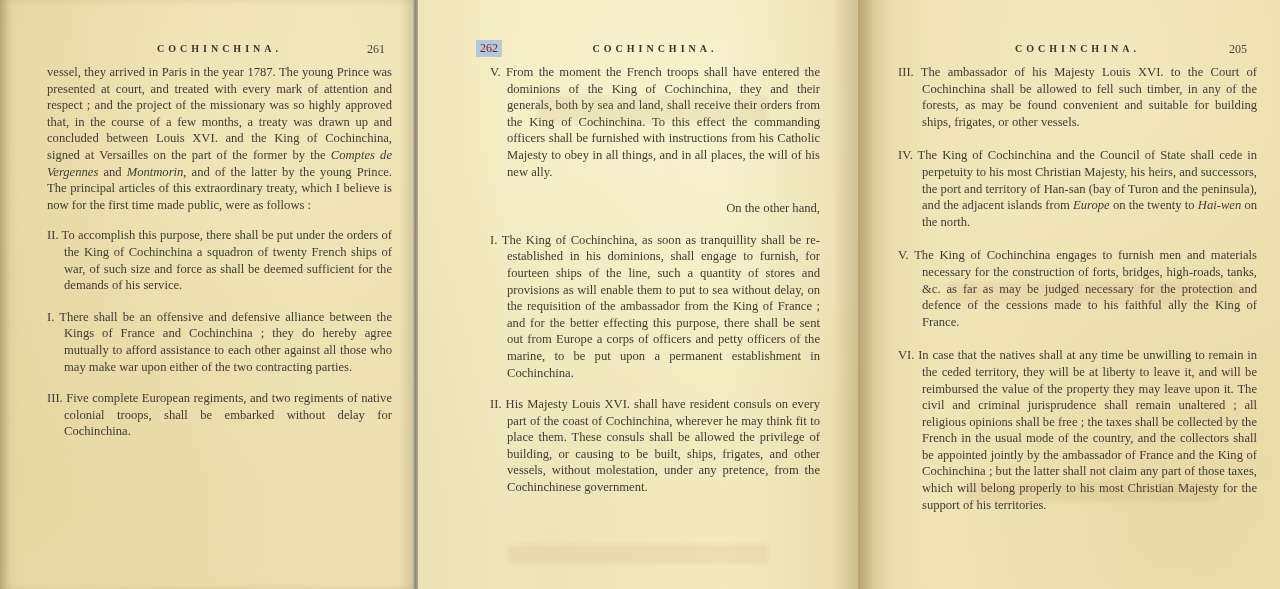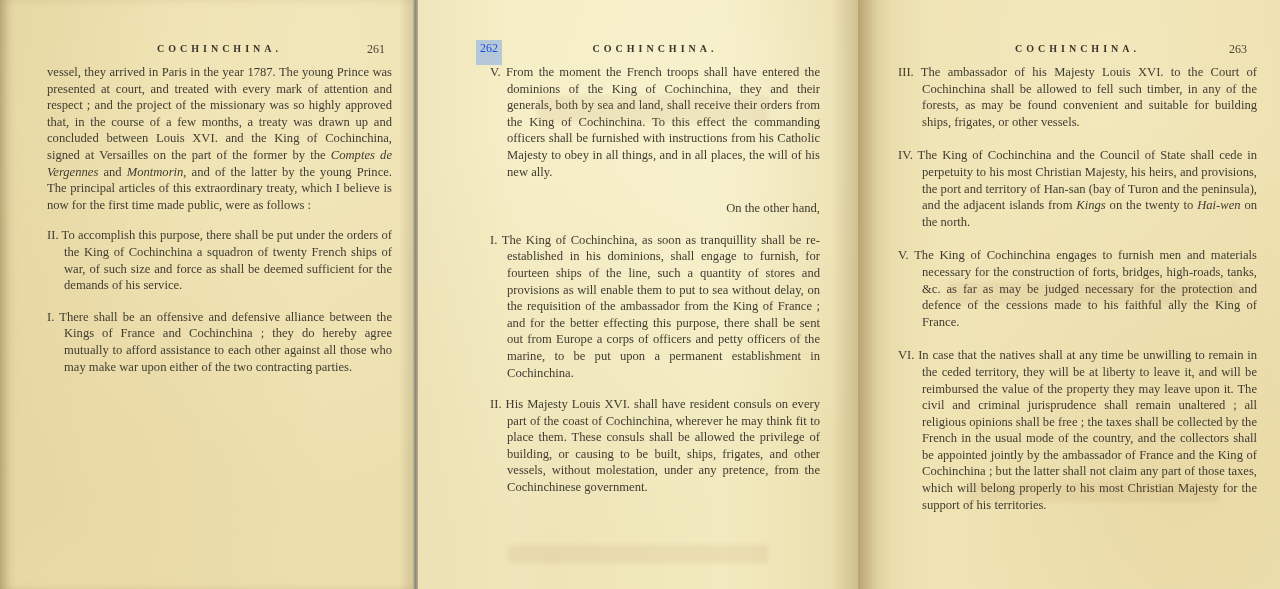--- a/index.html
+++ b/index.html
@@ -48,7 +48,7 @@
   .pn-left261  { right:7px; }
   .pn-left262  { left:-14px; top:0; }
   .pn-right263 { right:10px; }
-  .hl { background:#b5c8da; padding:0 4px 8px; color:#1d4ed8; }
+  .hl { background:#b5c8da; padding:0 4px 0; color:#7f1d1d; }
 
   .bodytext { font-size:12.6px; line-height:16.6px; }
   .para { margin:0 0 14px 0; text-align:justify; }

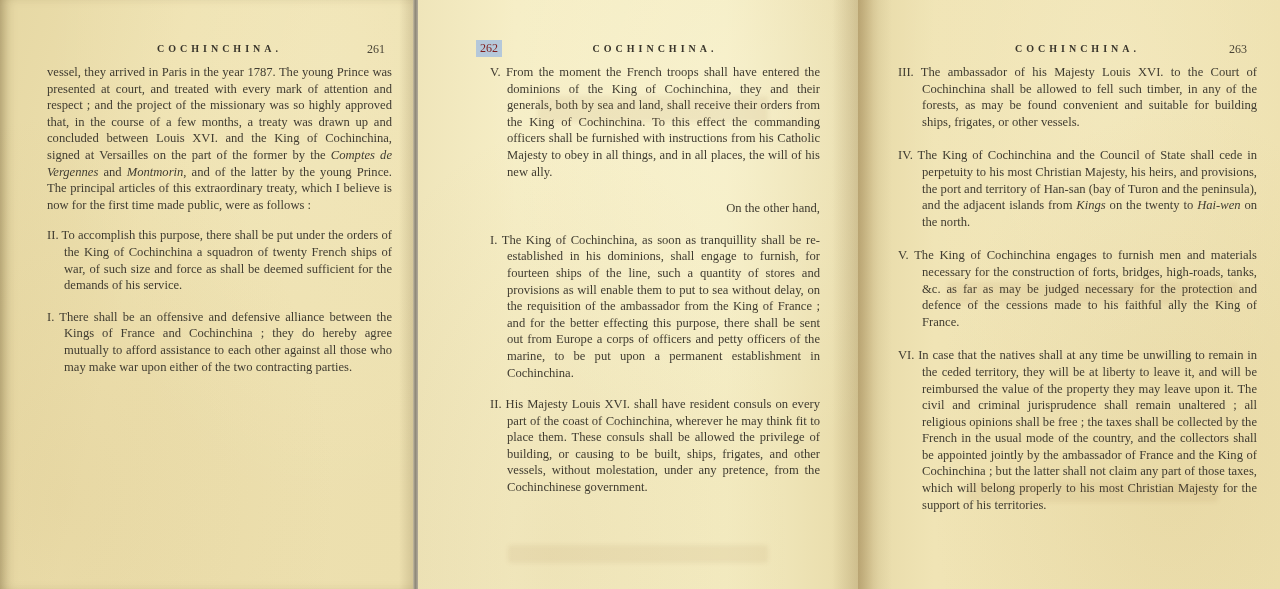--- a/index.html
+++ b/index.html
@@ -117,7 +117,7 @@
     <div class="ghost" style="left:110px; top:482px; width:250px; height:20px;"></div>
     <div class="header">
       <span class="title">COCHINCHINA.</span>
-      <span class="pagenum pn-right263">263</span>
+      <span class="pagenum pn-right263">205</span>
     </div>
 
     <div class="article">

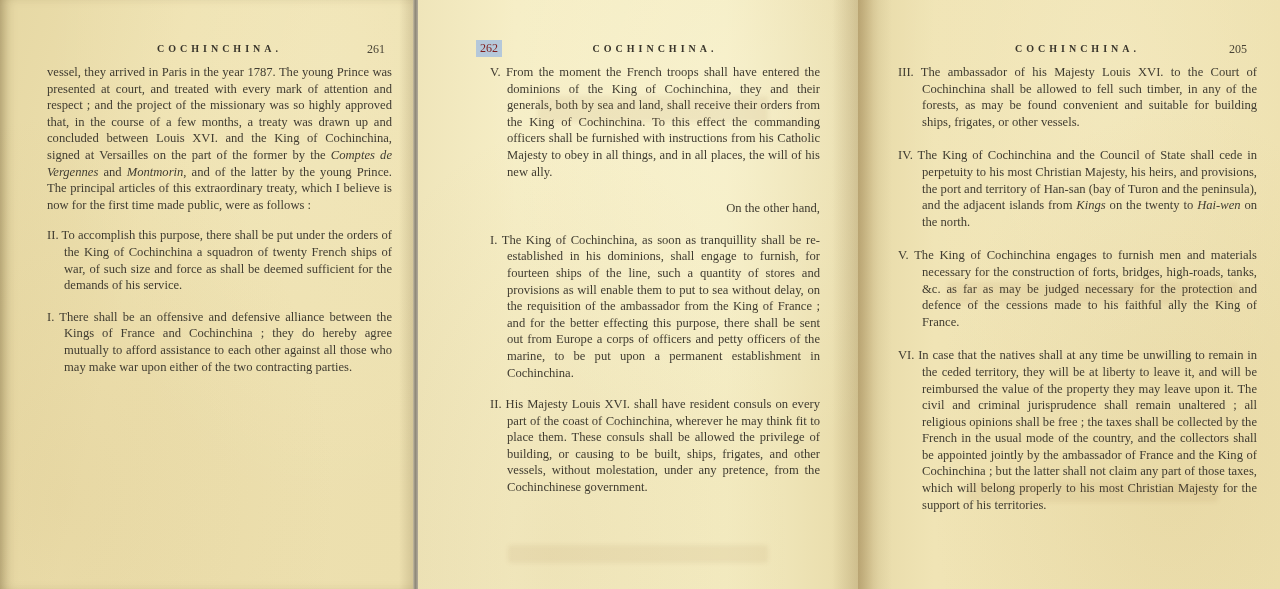--- a/index.html
+++ b/index.html
@@ -126,7 +126,7 @@
     </div>
     <div class="article">
       <p class="atext wide"><span class="numeral">IV.</span>
-<span>The King of Cochinchina and the Council of State shall cede in perpetuity to his most Christian Majesty, his heirs, and provisions, the port and territory of Han-san (bay of Turon and the peninsula), and the adjacent islands from </span><i>Kings</i><span> on the twenty to </span><i>Hai-wen</i><span> on the north.</span></p>
+<span>The King of Cochinchina and the Council of State shall cede in perpetuity to his most Christian Majesty, his heirs, and successors, the port and territory of Han-san (bay of Turon and the peninsula), and the adjacent islands from </span><i>Kings</i><span> on the twenty to </span><i>Hai-wen</i><span> on the north.</span></p>
     </div>
     <div class="article">
       <p class="atext wide"><span class="numeral">V.</span>

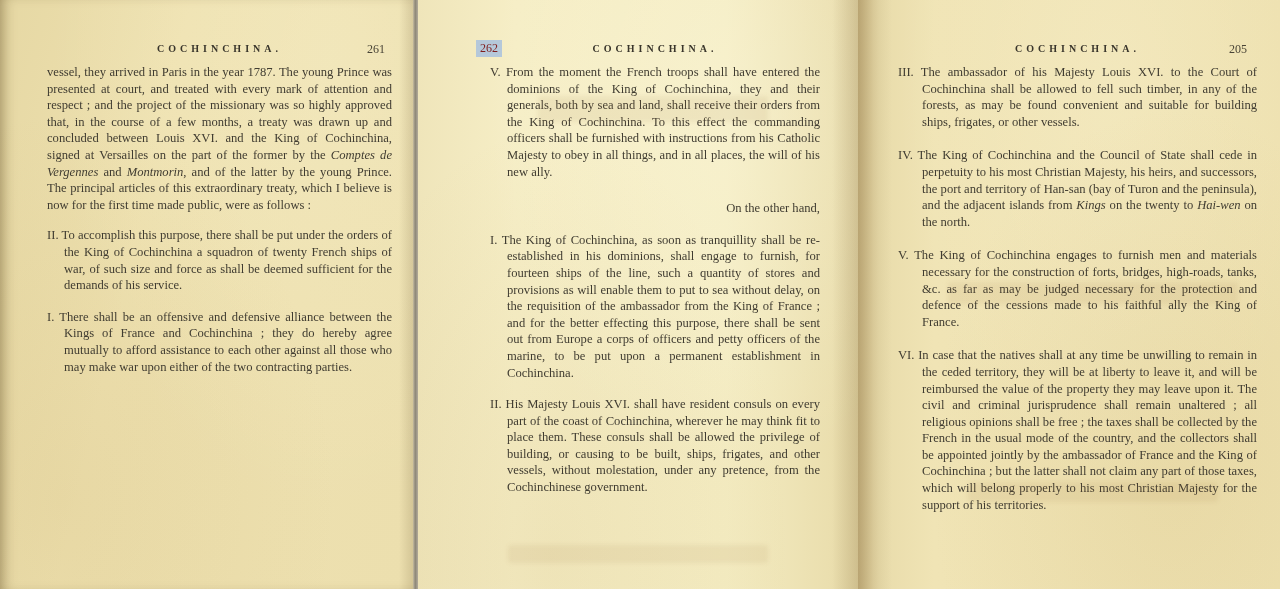--- a/index.html
+++ b/index.html
@@ -126,7 +126,7 @@
     </div>
     <div class="article">
       <p class="atext wide"><span class="numeral">IV.</span>
-<span>The King of Cochinchina and the Council of State shall cede in perpetuity to his most Christian Majesty, his heirs, and successors, the port and territory of Han-san (bay of Turon and the peninsula), and the adjacent islands from </span><i>Kings</i><span> on the twenty to </span><i>Hai-wen</i><span> on the north.</span></p>
+<span>The King of Cochinchina and the Council of State shall cede in perpetuity to his most Christian Majesty, his heirs, and successors, the port and territory of Han-san (bay of Turon and the peninsula), and the adjacent islands from </span><i>Europe</i><span> on the twenty to </span><i>Hai-wen</i><span> on the north.</span></p>
     </div>
     <div class="article">
       <p class="atext wide"><span class="numeral">V.</span>

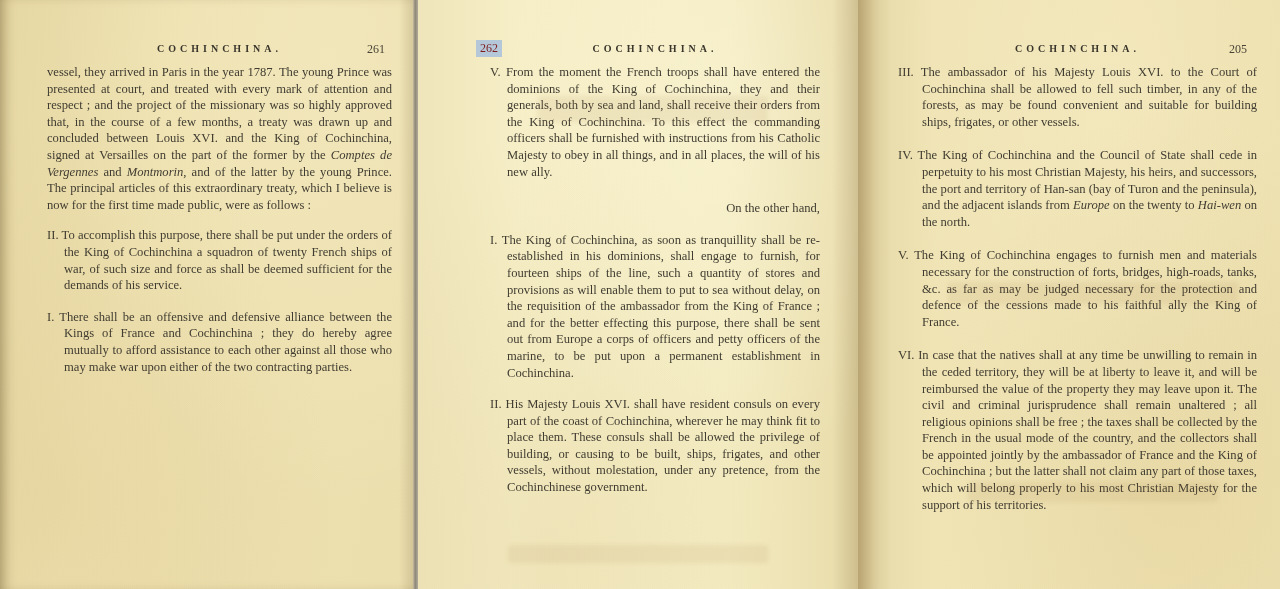--- a/index.html
+++ b/index.html
@@ -83,6 +83,10 @@
       <p class="atext"><span class="numeral">I.</span>
 <span>There shall be an offensive and defensive alliance between the Kings of France and Cochinchina ; they do hereby agree mutually to afford assistance to each other against all those who may make war upon either of the two contracting parties.</span></p>
     </div>
+    <div class="article">
+      <p class="atext"><span class="numeral">III.</span>
+<span>Five complete European regiments, and two regiments of native colonial troops, shall be embarked without delay for Cochinchina.</span></p>
+    </div>
   </div>
 
   <div class="gutter"></div>

